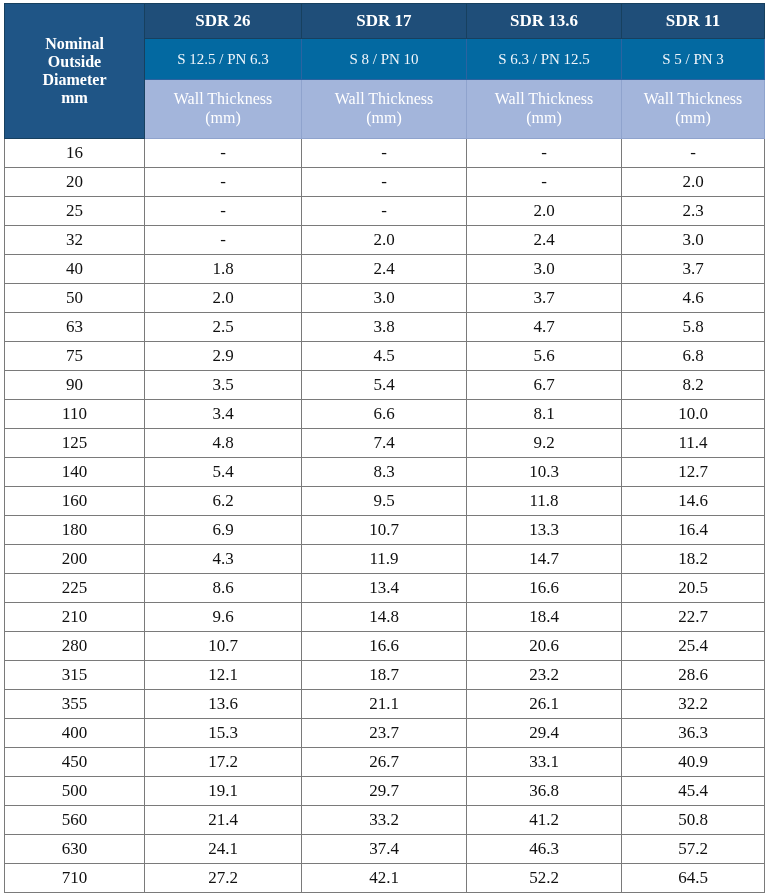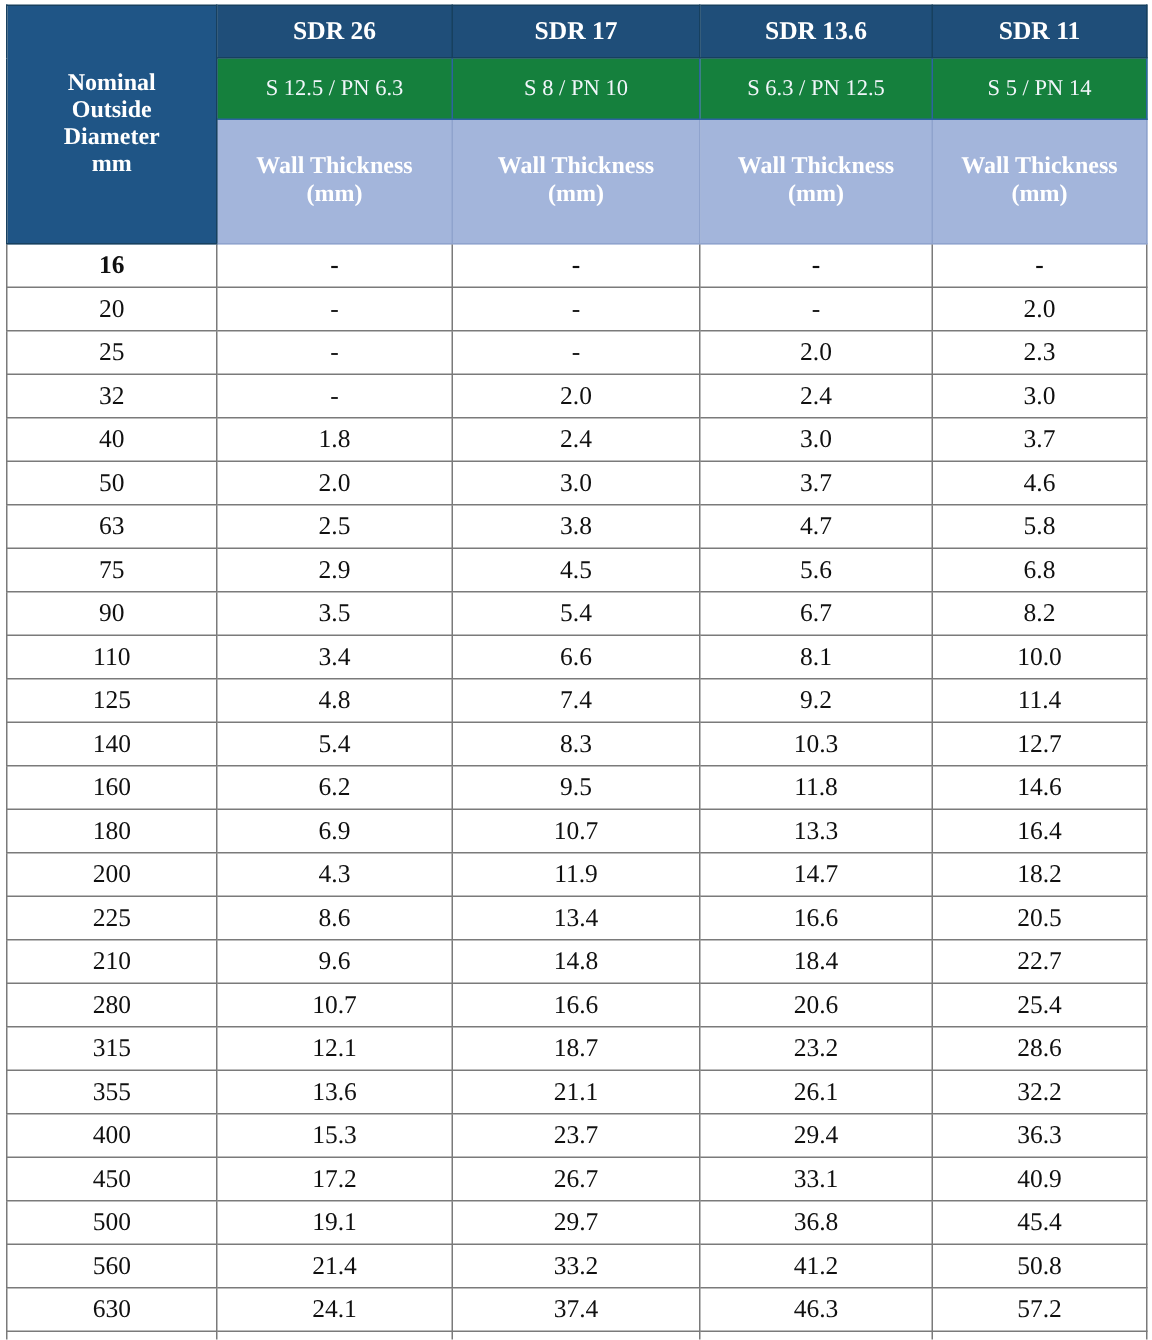--- a/index.html
+++ b/index.html
@@ -57,7 +57,7 @@
     margin-left: 12px;
   }
   th.pn {
-    background: #15803d;
+    background: #0369a1;
     color: #f2f6fb;
     font-weight: normal;
     font-size: 15px;

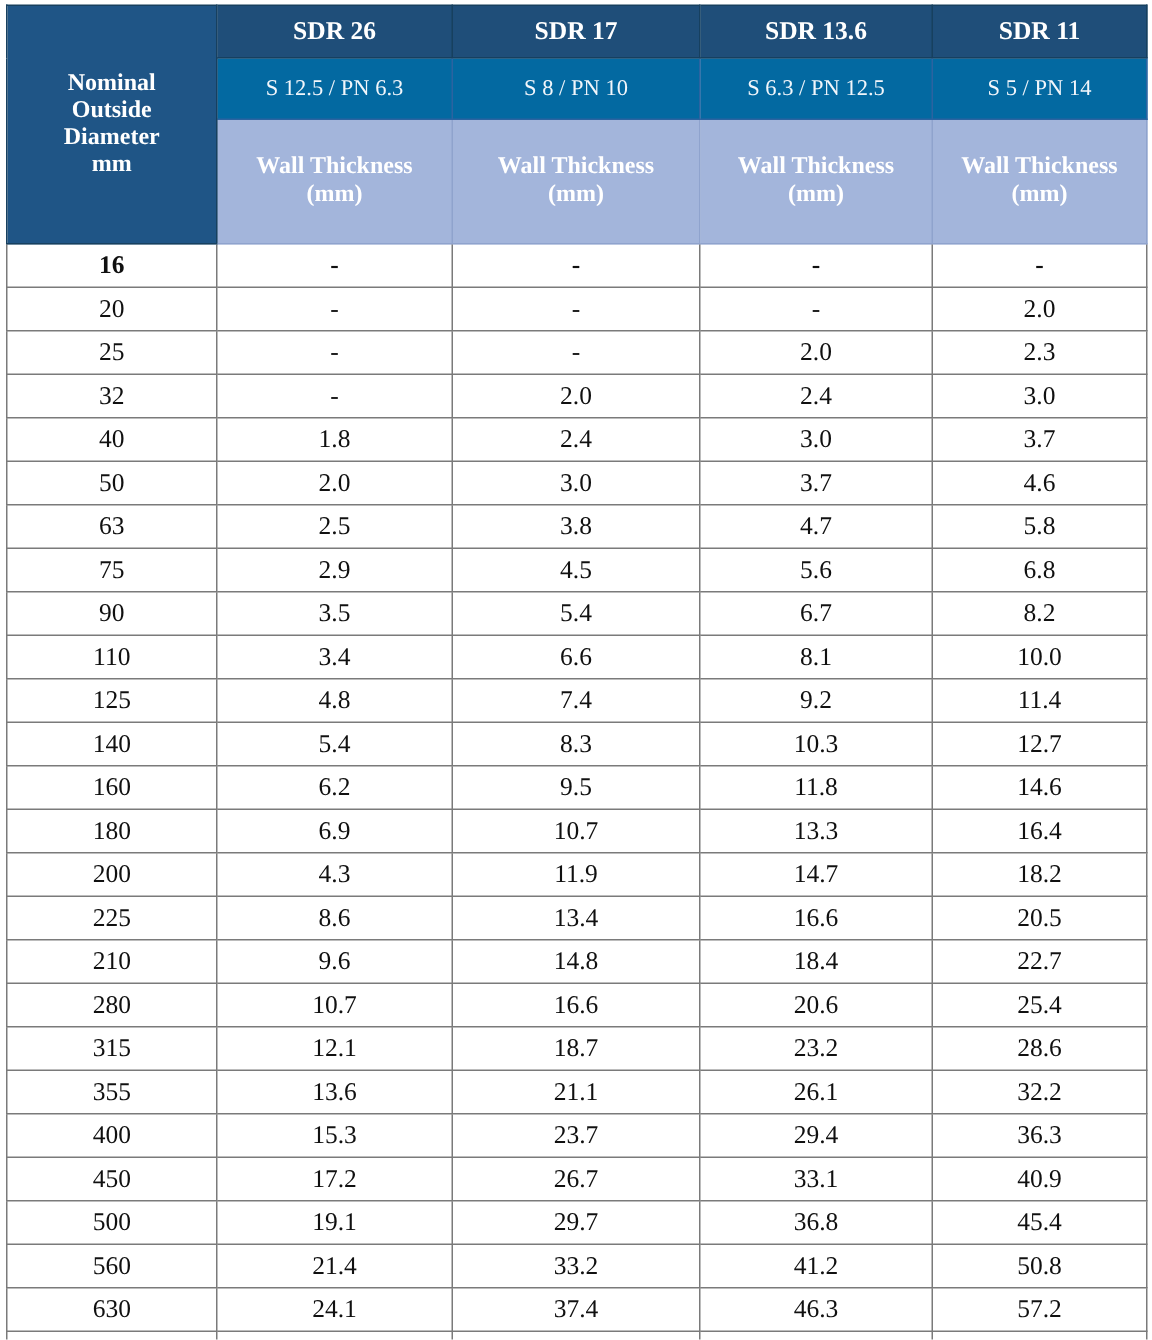--- a/index.html
+++ b/index.html
@@ -123,7 +123,7 @@
         <th class="pn">S 12.5 / PN 6.3</th>
         <th class="pn">S 8 / PN 10</th>
         <th class="pn">S 6.3 / PN 12.5</th>
-        <th class="pn">S 5 / PN 14</th>
+        <th class="pn">S 5 / PN 3</th>
       </tr>
       <tr>
         <th class="wall">

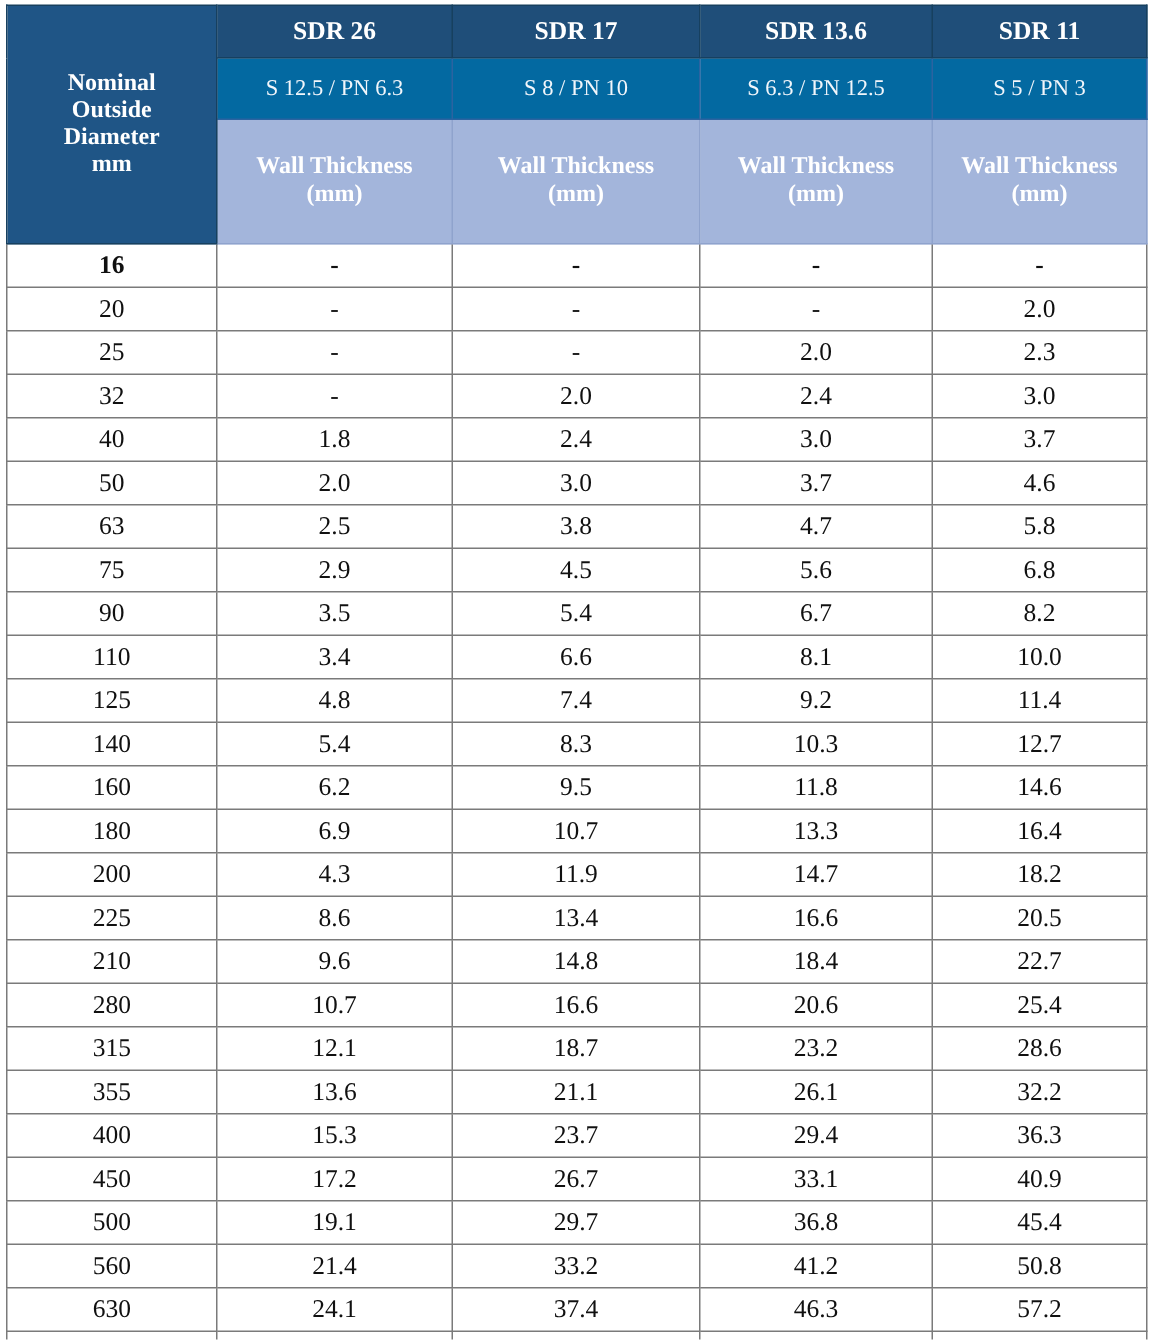--- a/index.html
+++ b/index.html
@@ -70,14 +70,14 @@
   th.wall {
     background: #a3b5db;
     color: #ffffff;
-    font-weight: bold;
+    font-weight: normal;
     font-size: 16px;
     line-height: 1.18;
     text-align: center;
     vertical-align: middle;
     border: 1px solid #8fa3cd;
     height: 58px;
-    padding: 12px;
+    padding: 0;
   }
   th.wall .sub { display: block; }
 

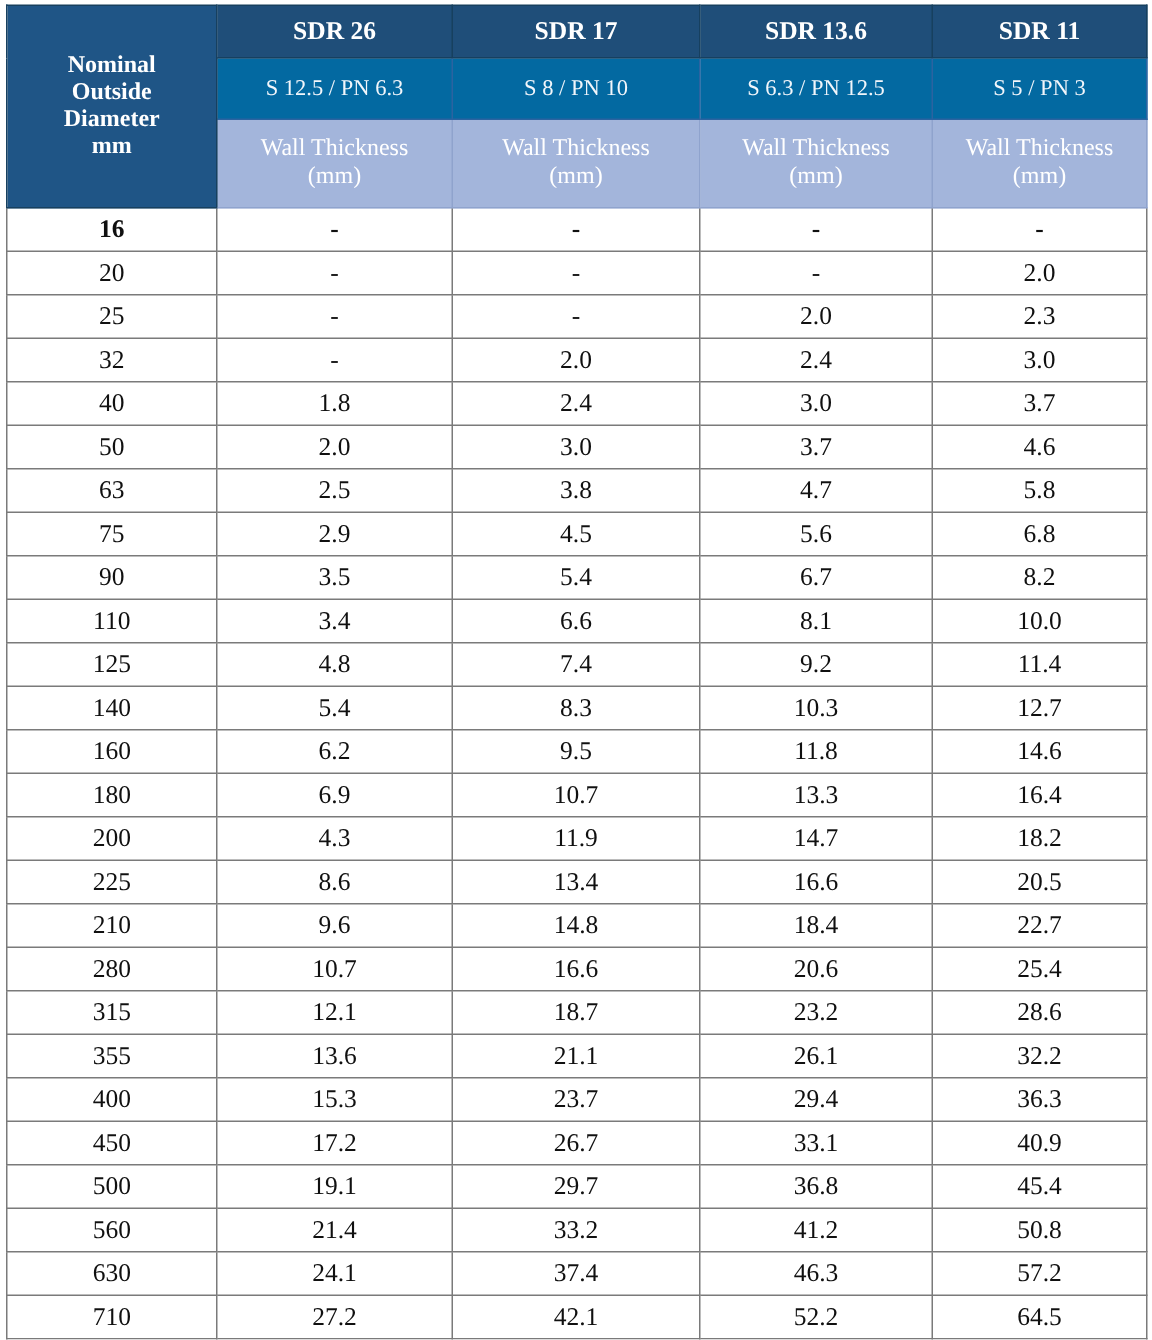--- a/index.html
+++ b/index.html
@@ -92,7 +92,7 @@
     height: 28px;
     padding: 0;
   }
-  tbody tr:first-child td.cell { border-top: none; font-weight: bold; }
+  tbody tr:first-child td.cell { border-top: none; }
 </style>
 </head>
 <body>

